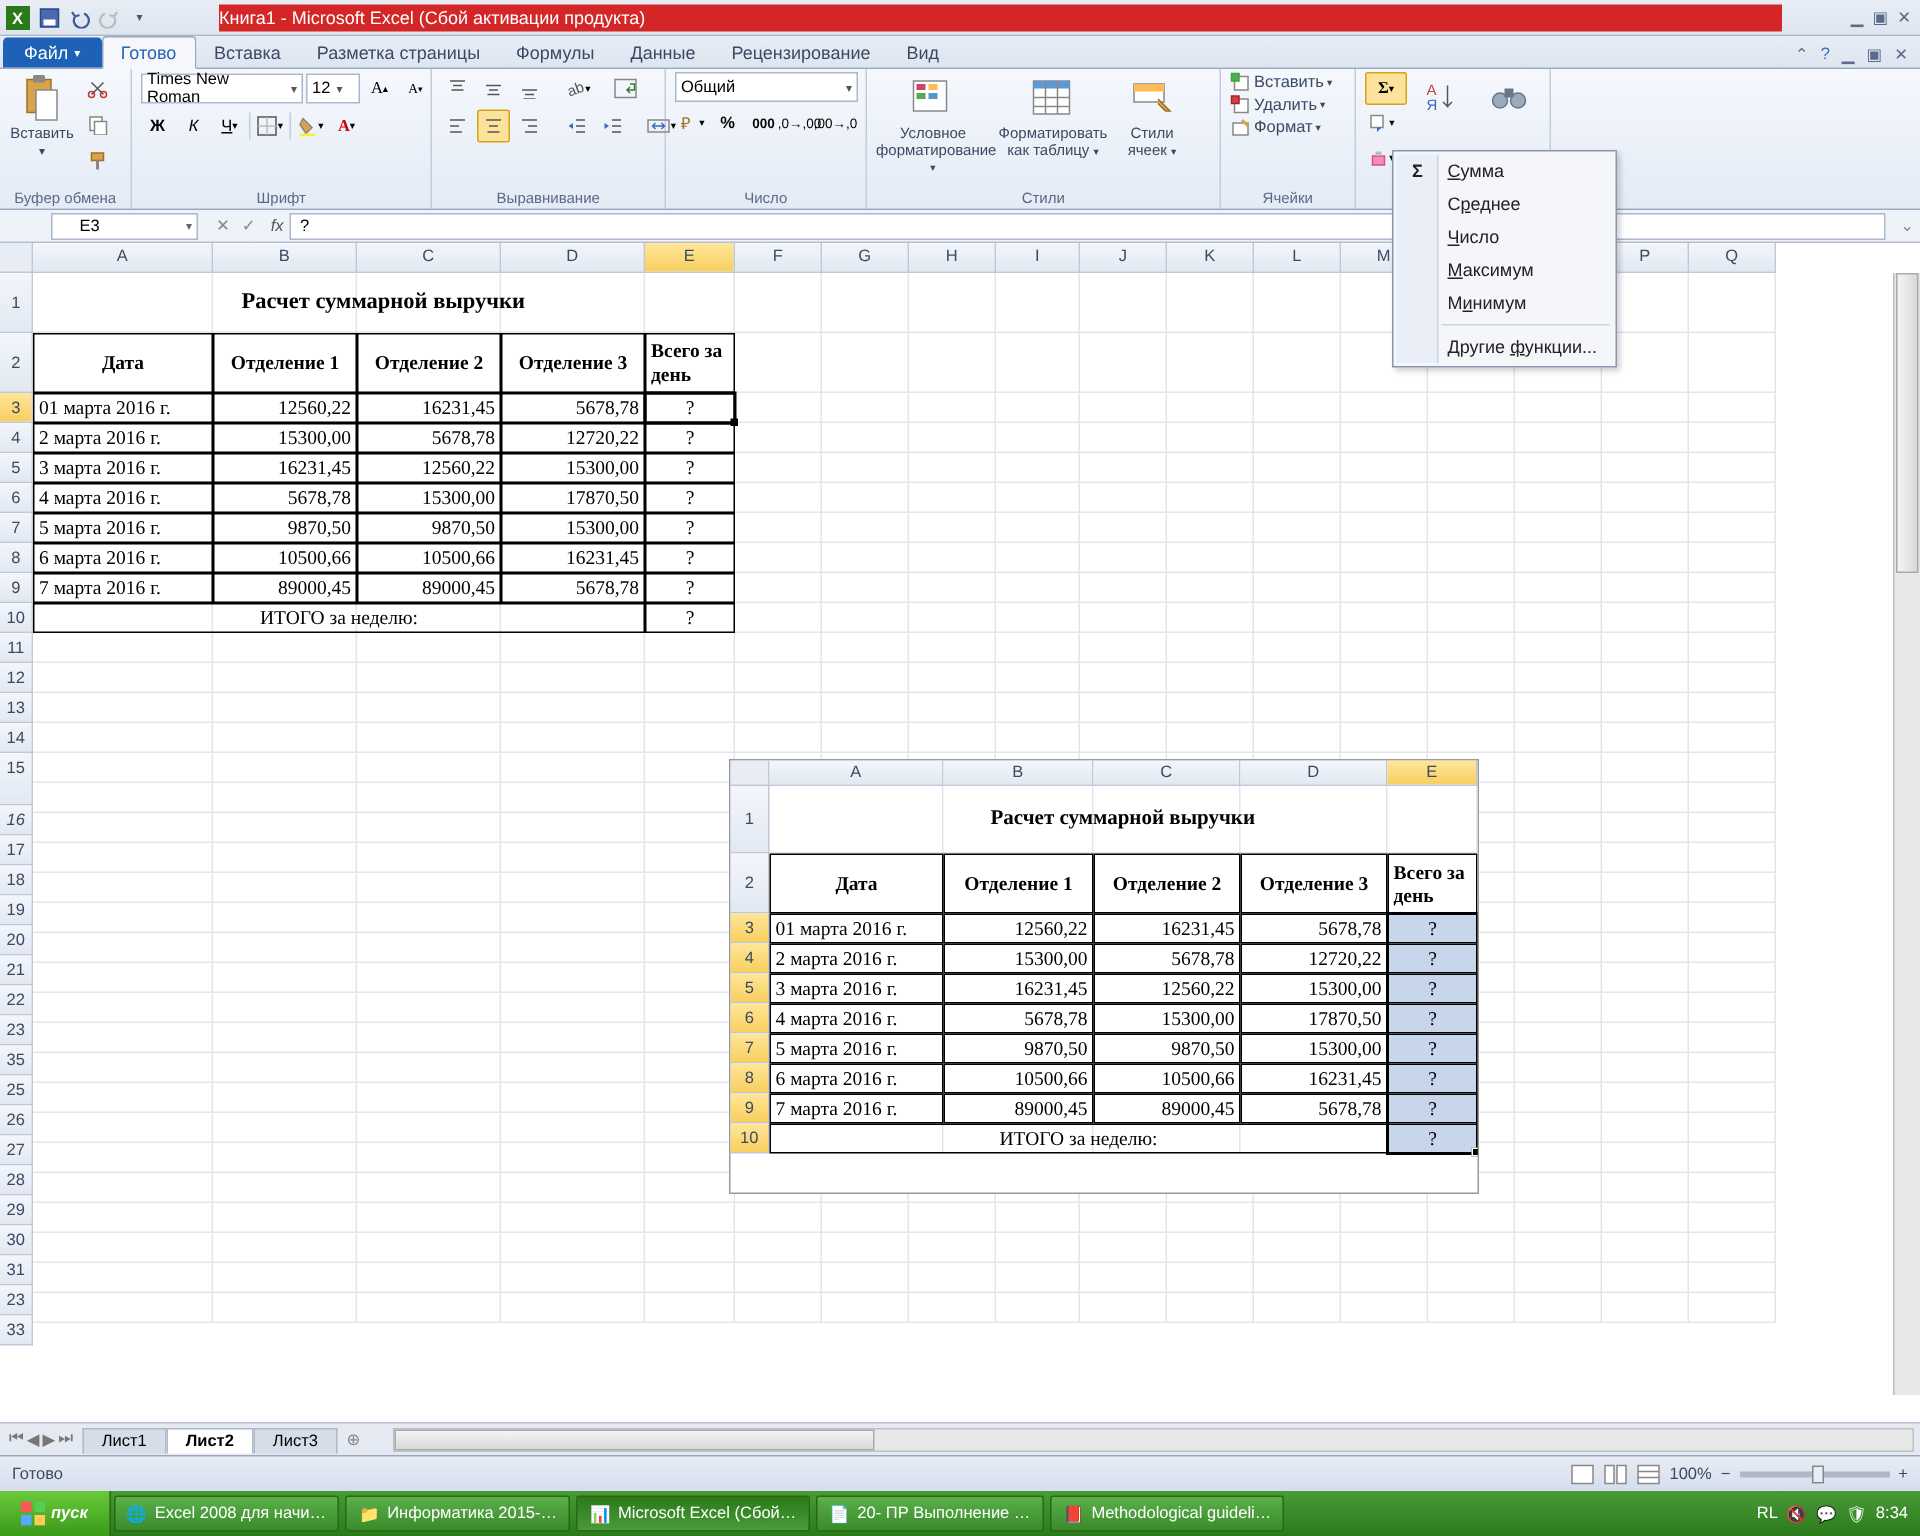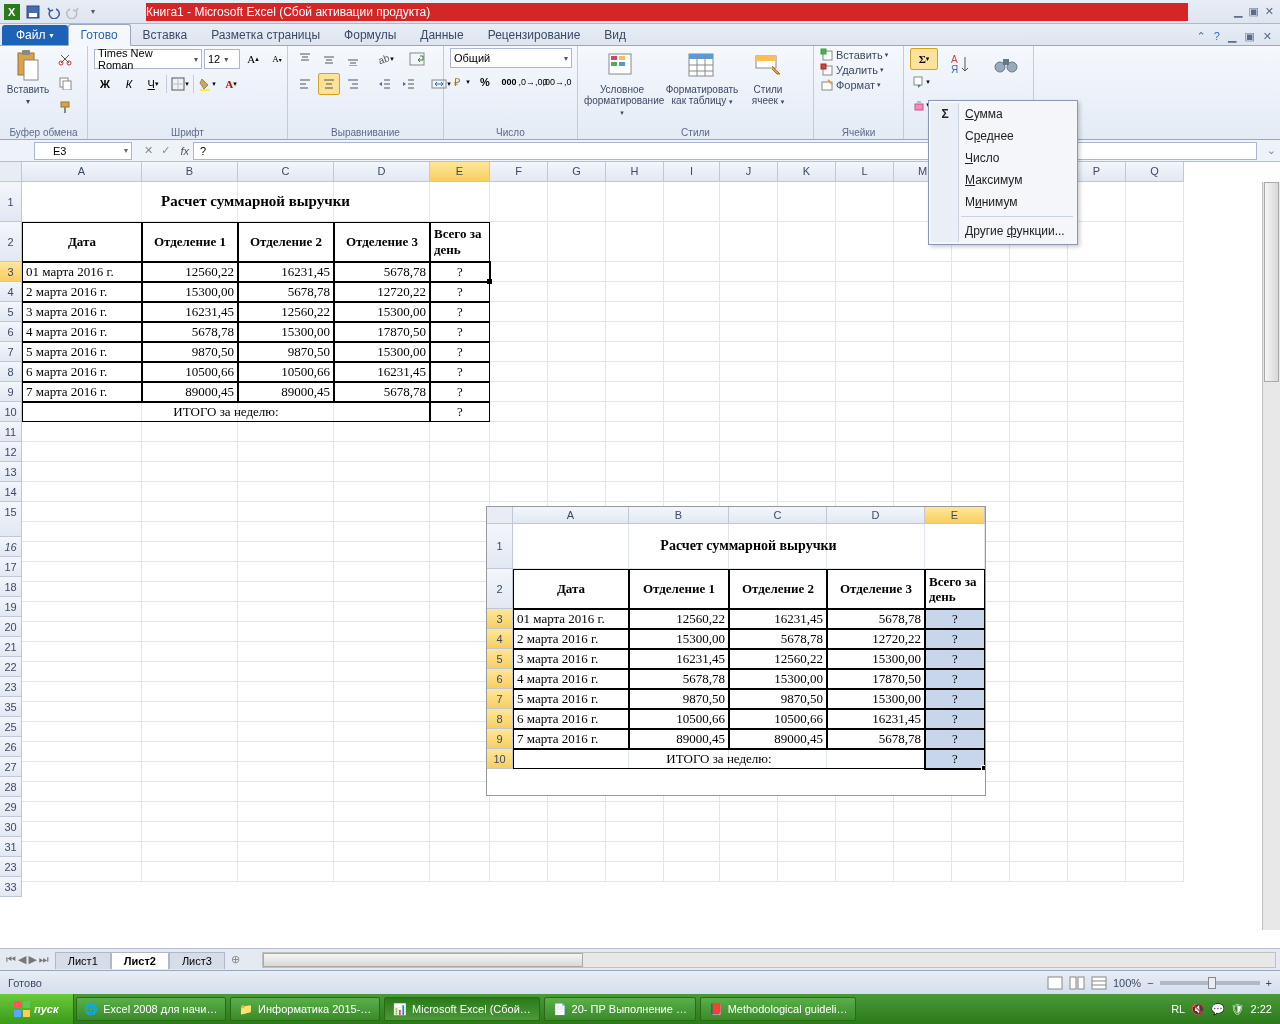--- a/index.html
+++ b/index.html
@@ -1400,7 +1400,7 @@
     <span>🔇</span>
     <span>💬</span>
     <span>🛡</span>
-    <span>2:22</span>
+    <span>8:34</span>
   </div>
 </div>
 

